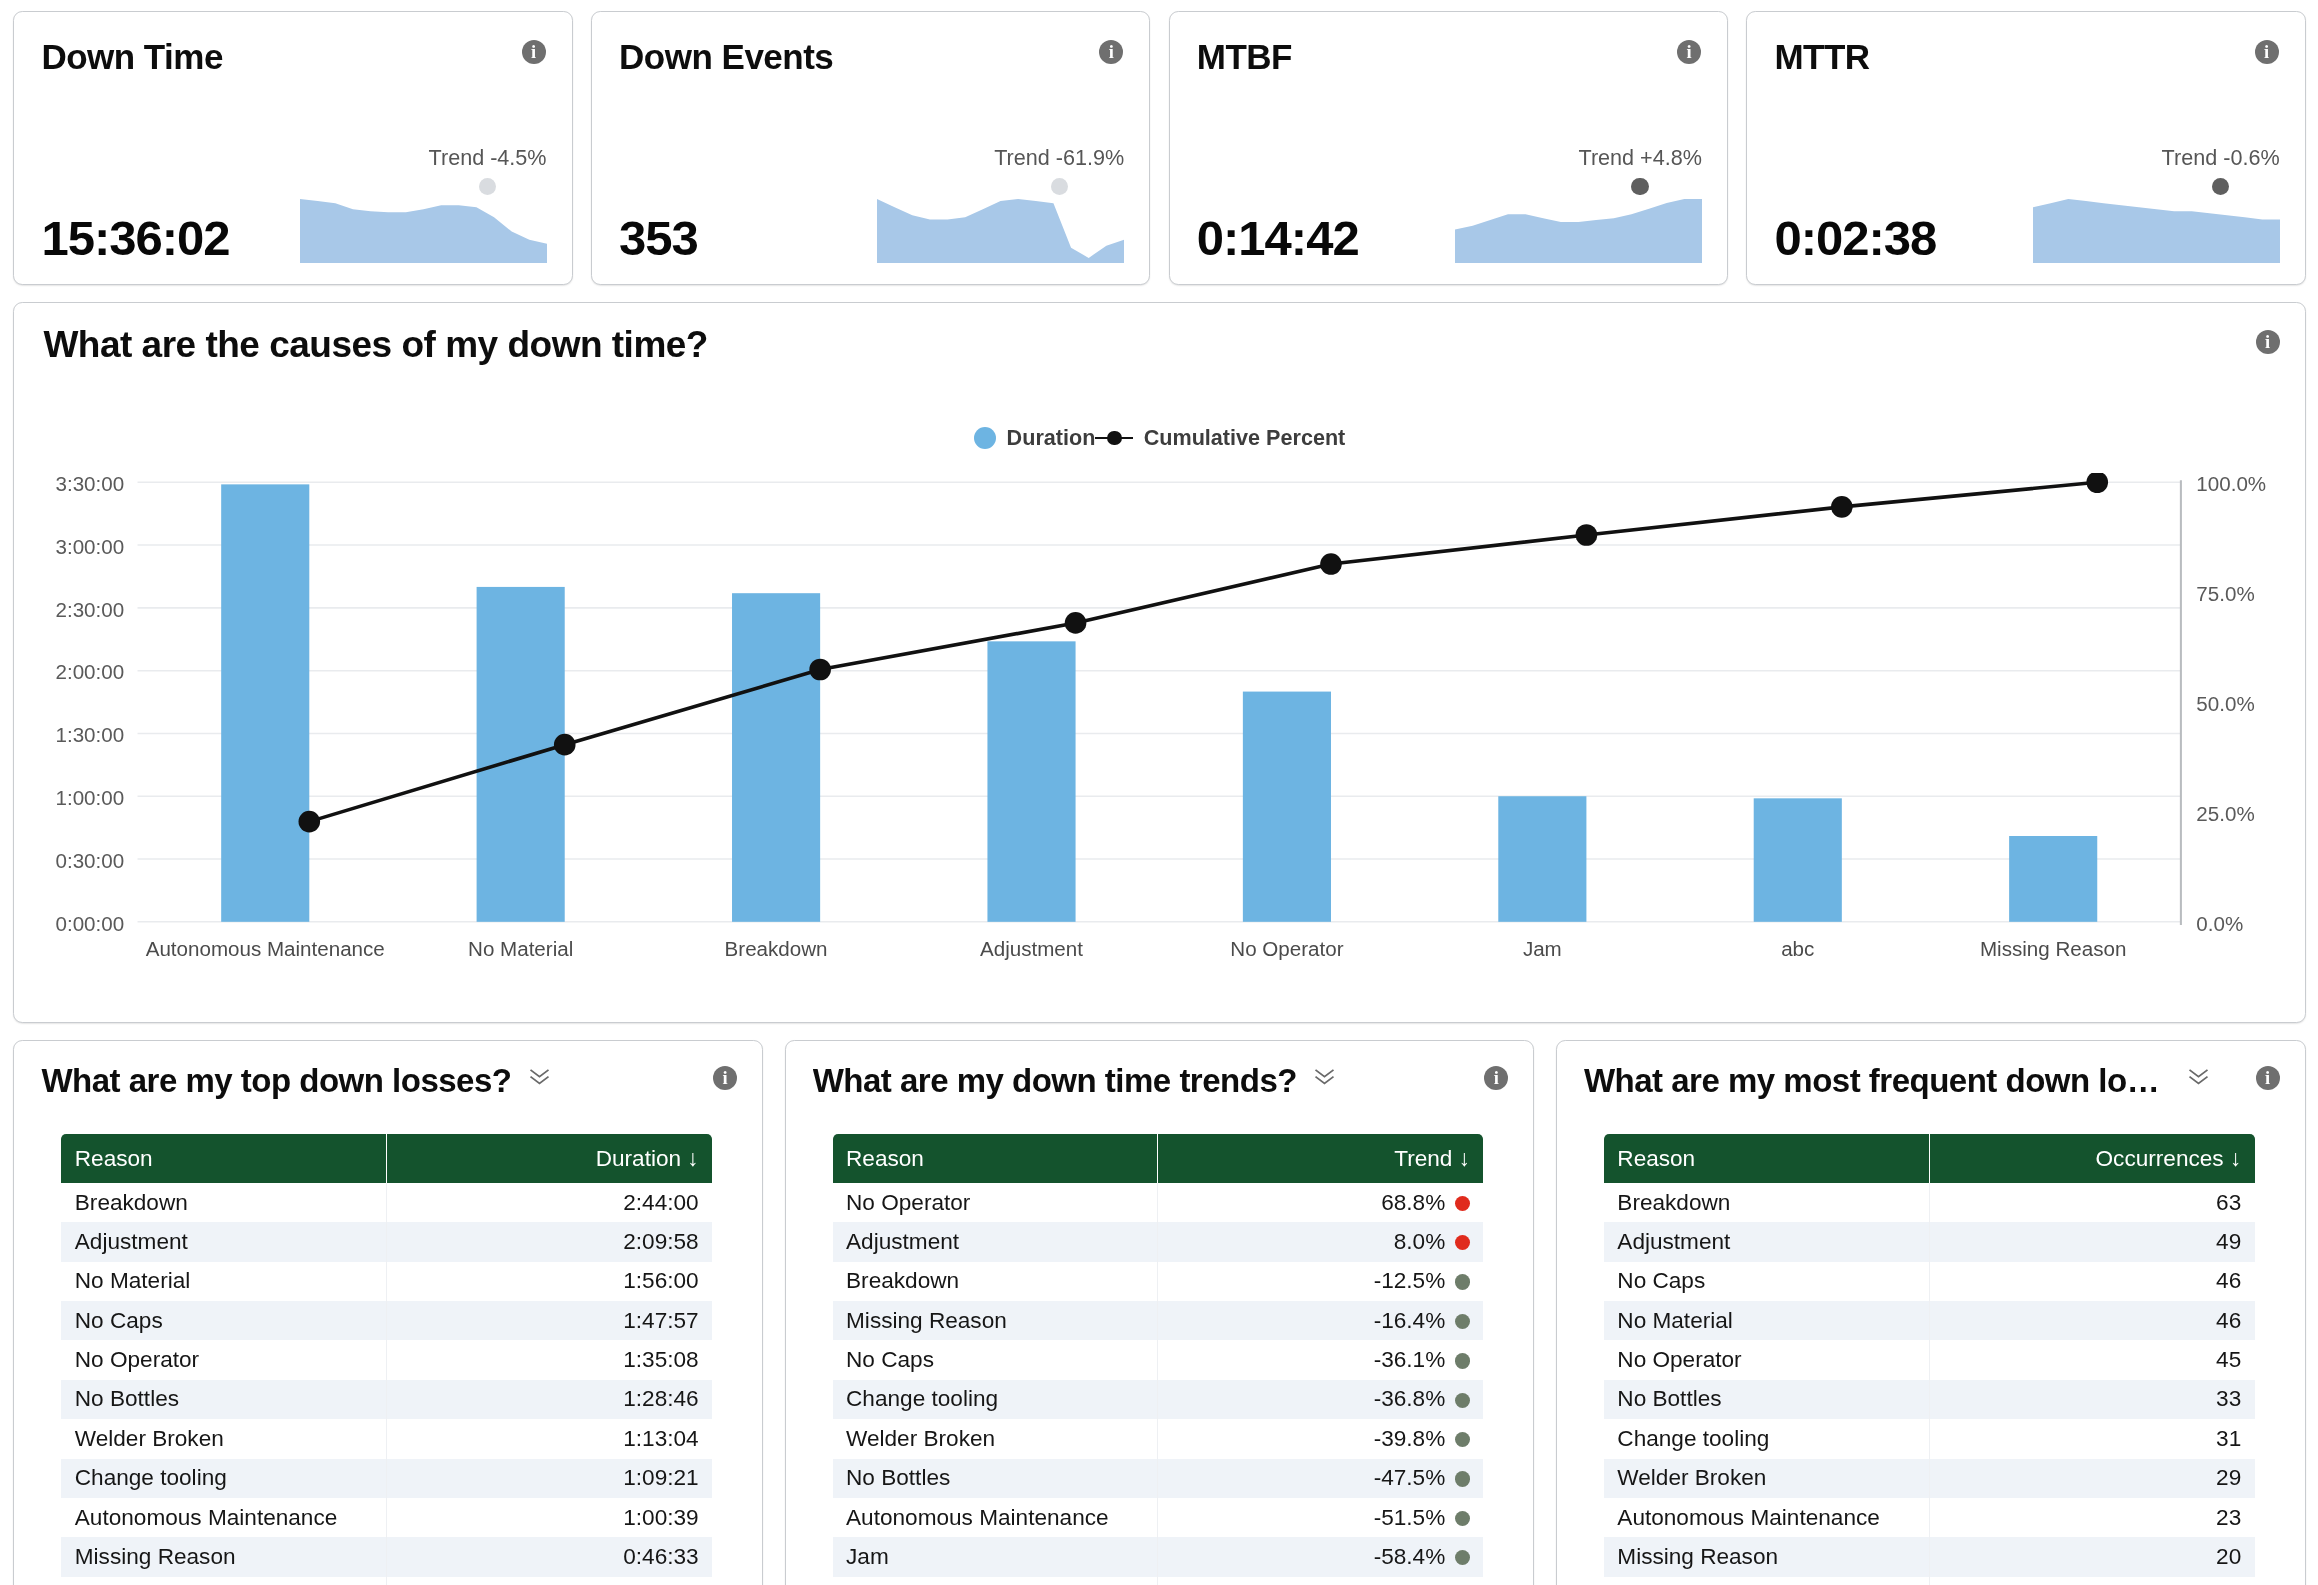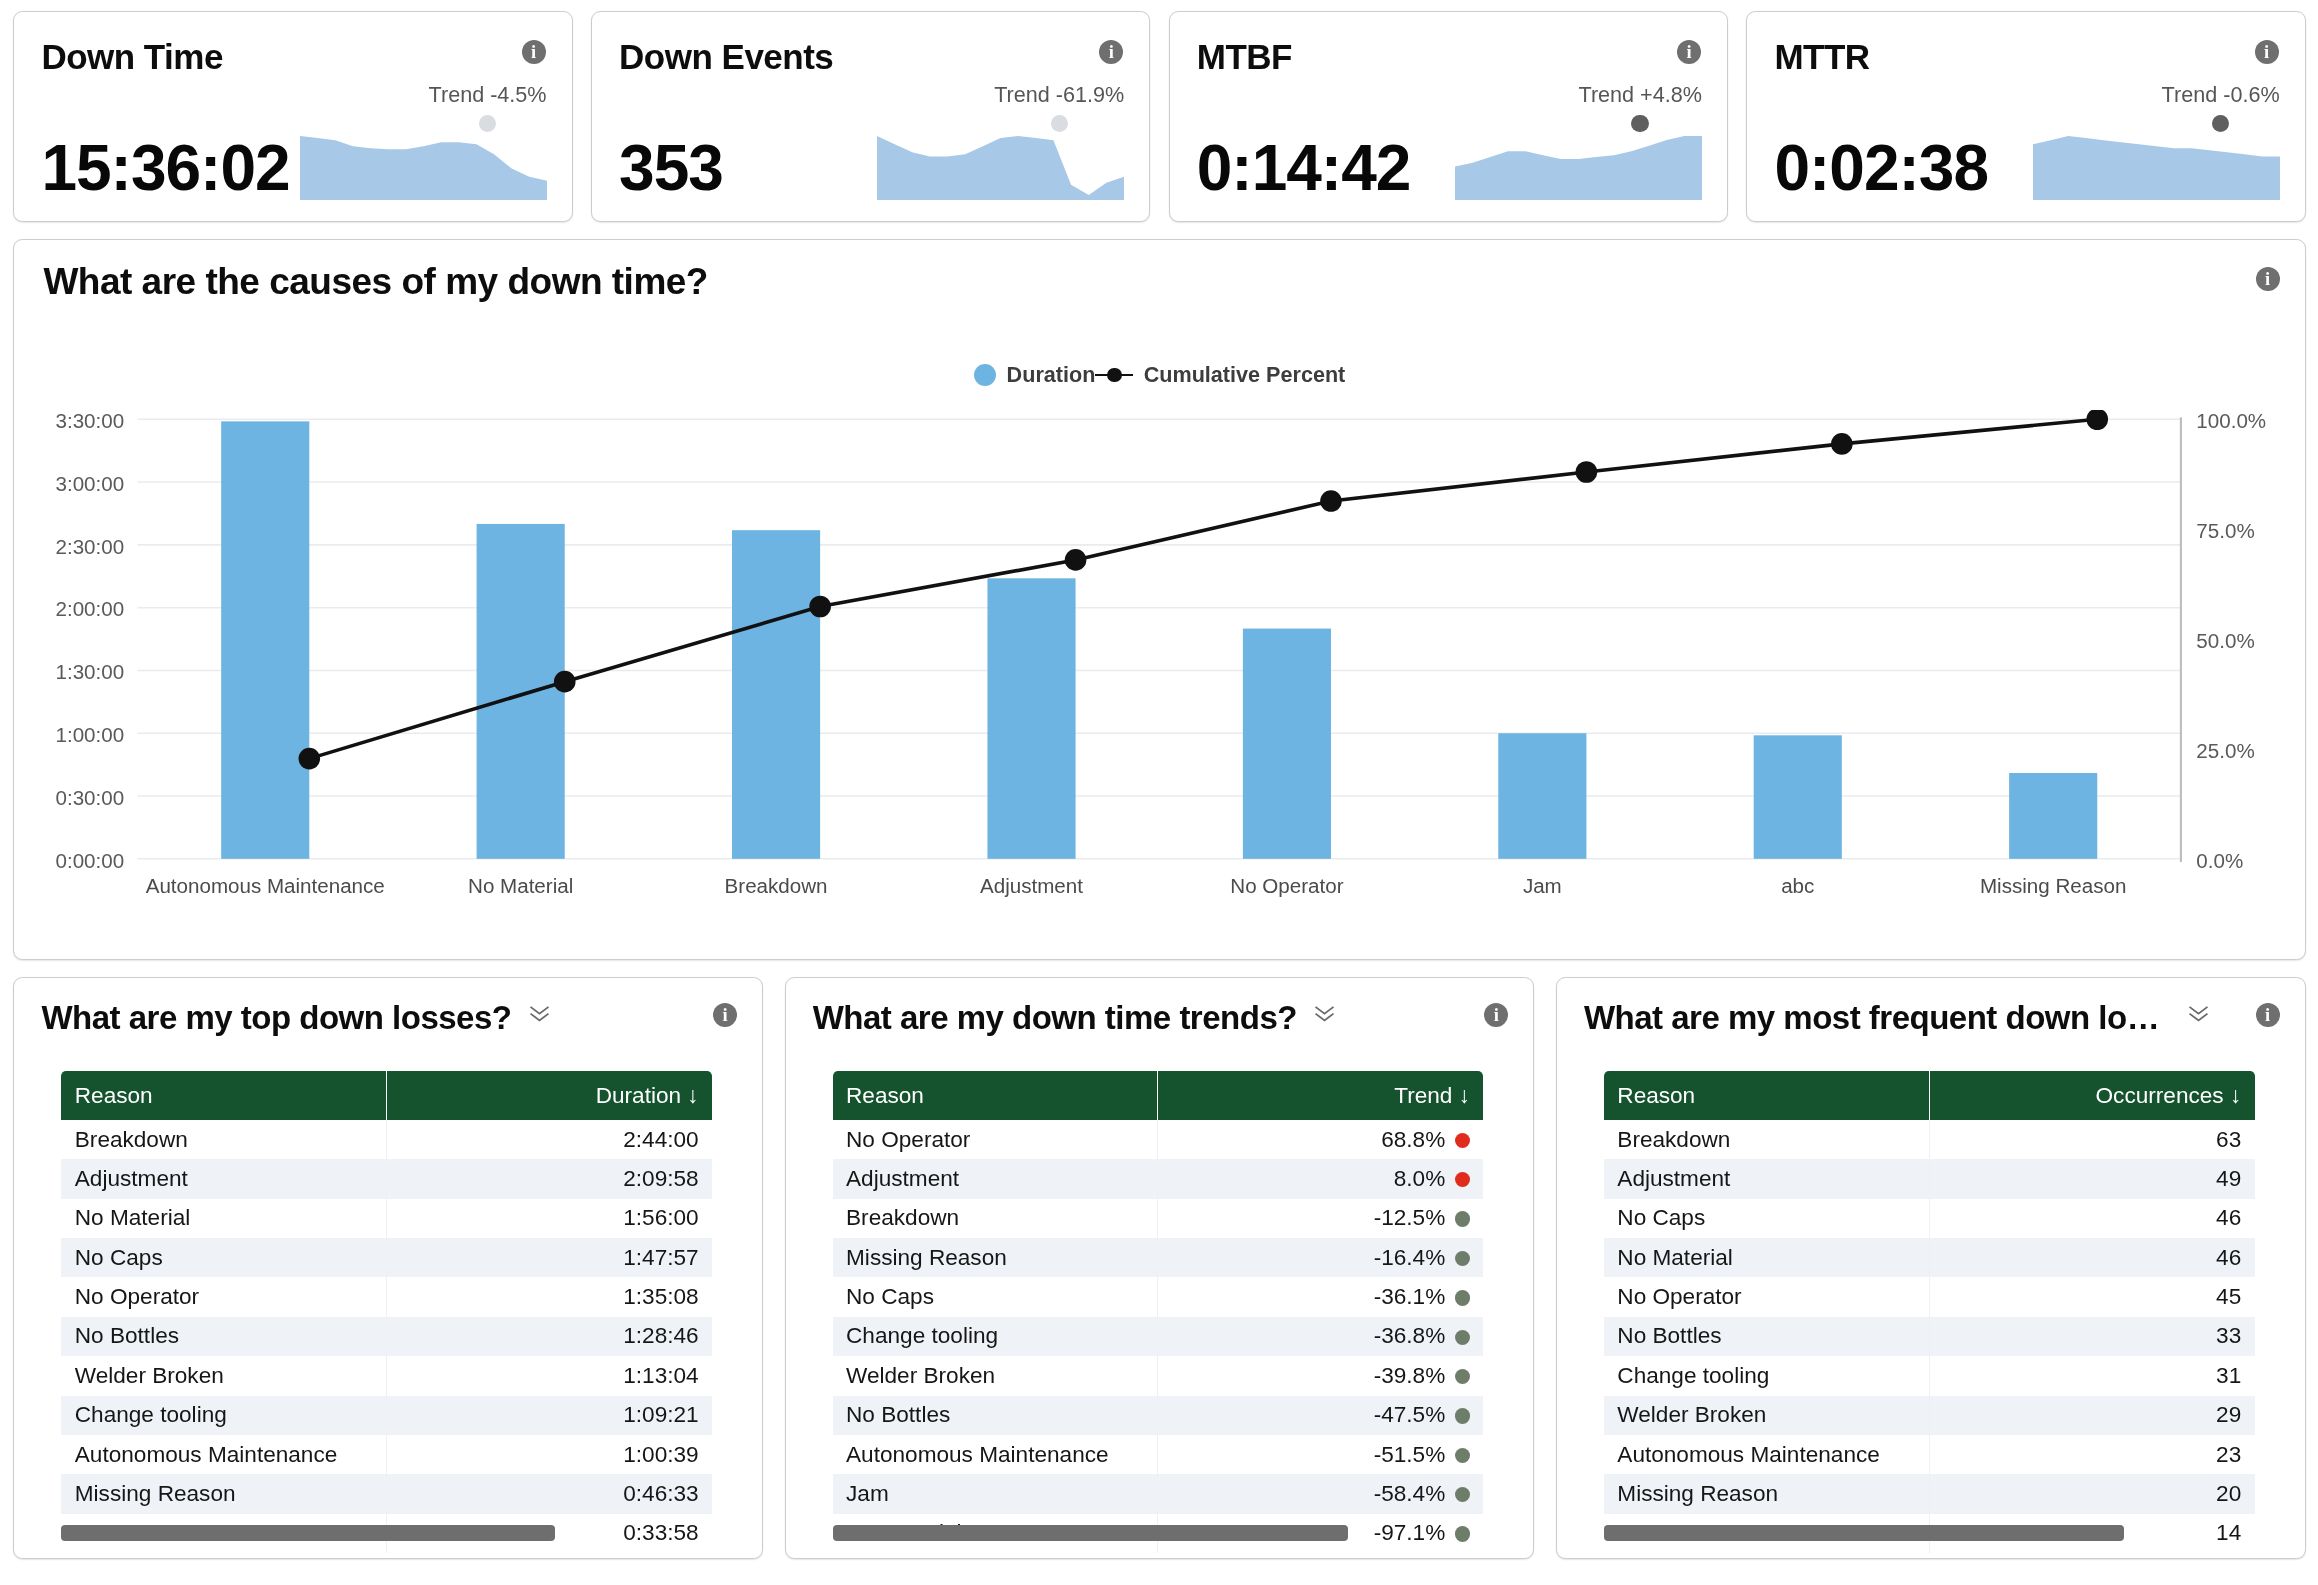--- a/index.html
+++ b/index.html
@@ -36,7 +36,7 @@
   }
 
   
-  .kpi-row{display:flex;gap:18.5px;height:211px;}
+  .kpi-row{display:flex;gap:18.5px;height:274px;}
   .kpi-card{flex:1;position:relative;}
   .kpi-title{
     position:absolute;left:27px;top:25px;

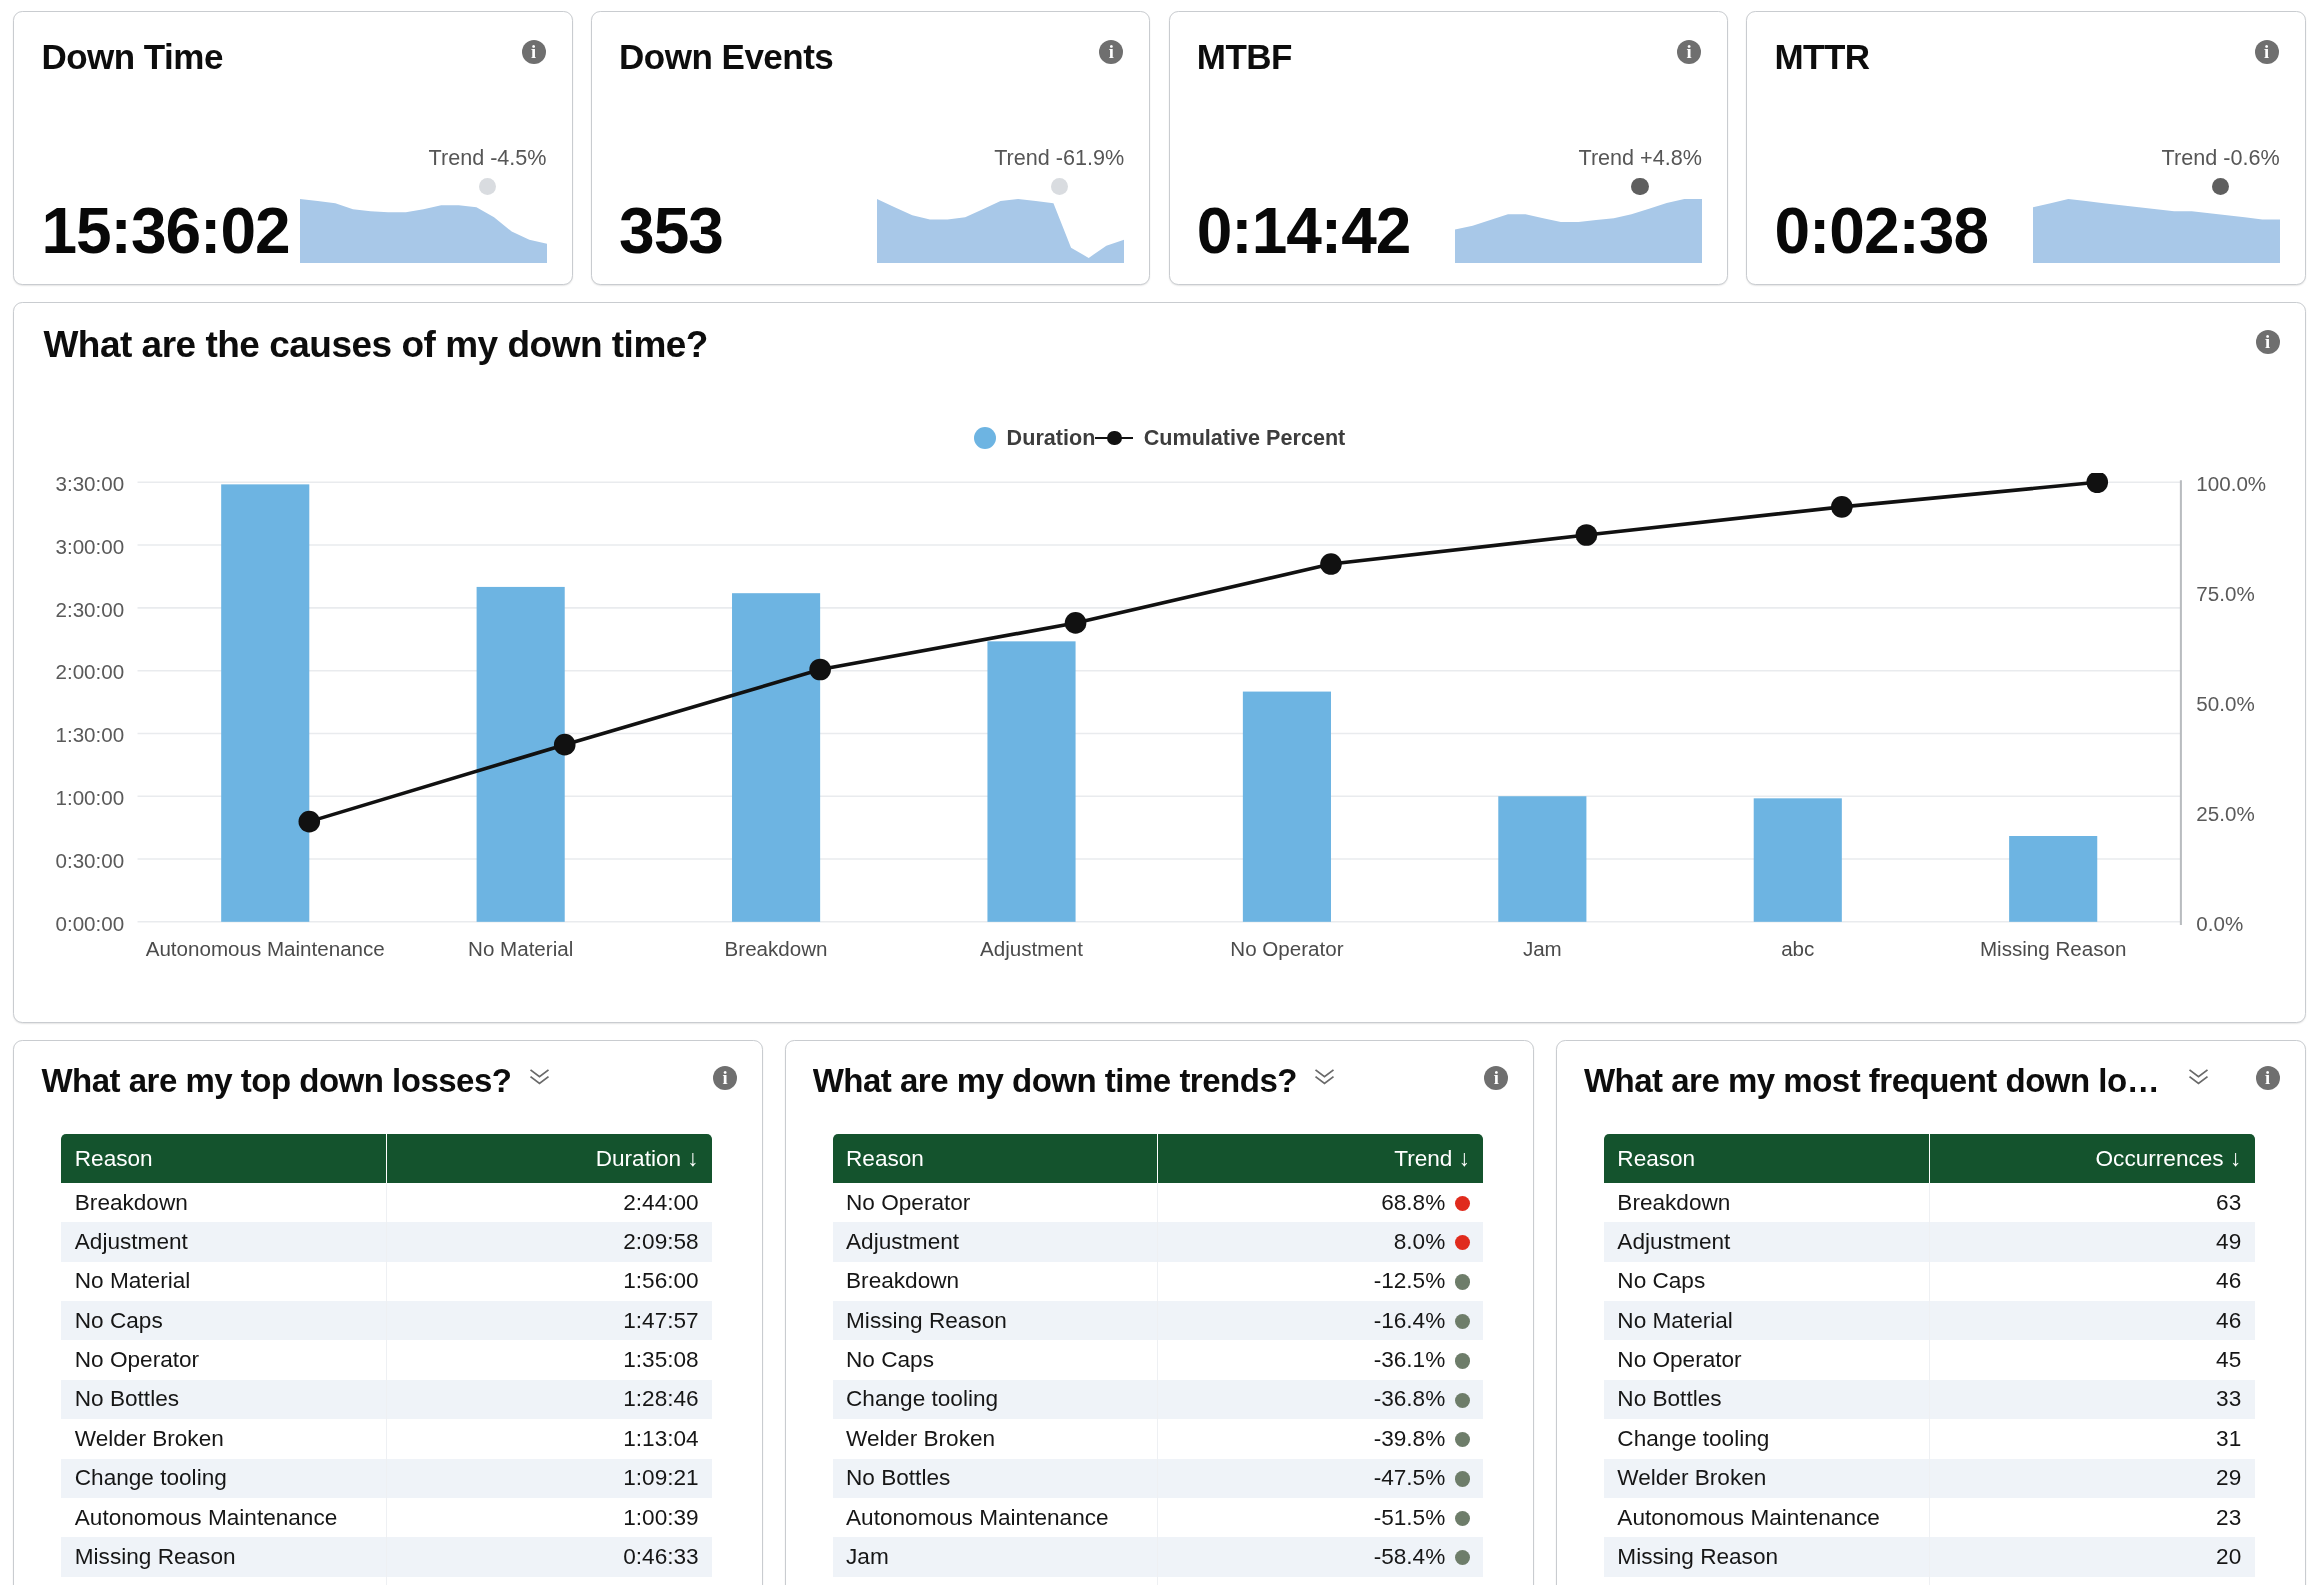--- a/index.html
+++ b/index.html
@@ -46,7 +46,7 @@
   .kpi-card .info-icon{right:26px;top:28px;}
   .kpi-value{
     position:absolute;left:27px;bottom:21.6px;
-    font-size:64px;font-weight:bold;color:#080808;letter-spacing:-1px;
+    font-size:49px;font-weight:bold;color:#080808;letter-spacing:-1px;
     line-height:1;
     white-space:nowrap;
   }

